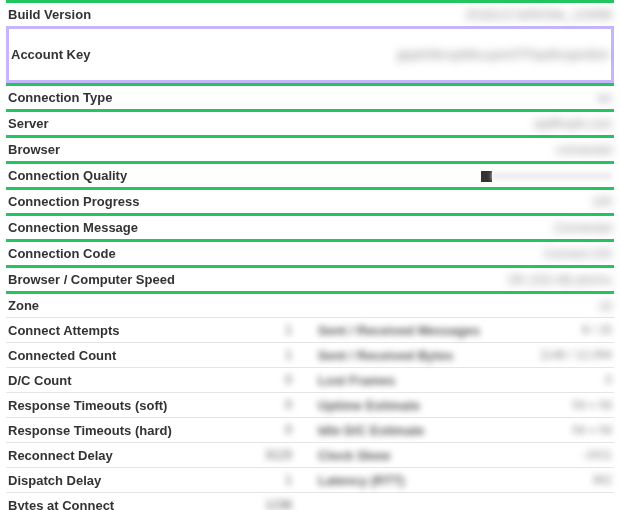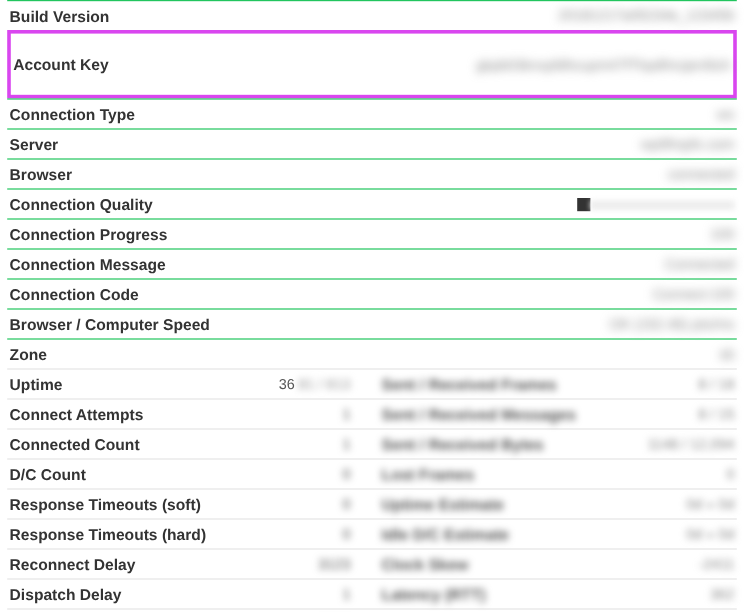--- a/index.html
+++ b/index.html
@@ -18,7 +18,7 @@
     .row {
       display: flex;
       align-items: center;
-      border-top: 1px solid #22c55e;
+      border-top: 3px solid #22c55e;
       min-height: 25px;
       padding: 4px 2px;
     }

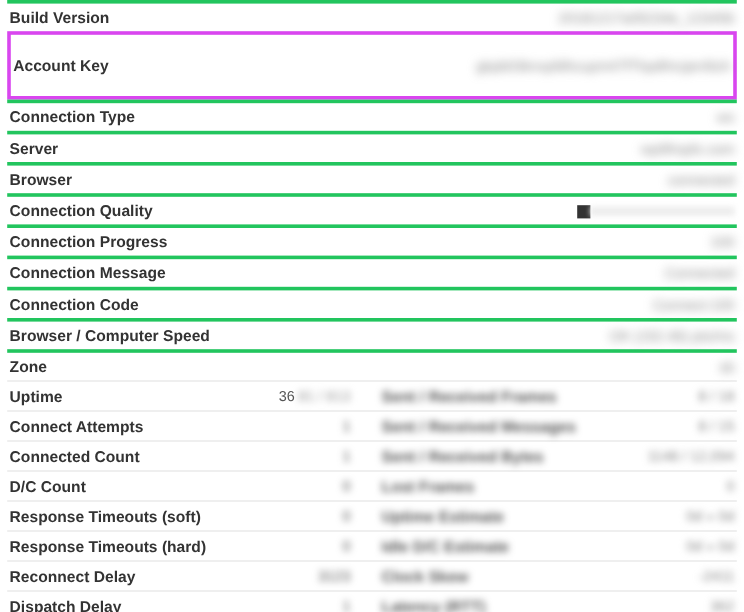--- a/index.html
+++ b/index.html
@@ -23,7 +23,7 @@
       padding: 4px 2px;
     }
     .row.highlighted {
-      border: 3px solid #d946ef;
+      border: 3px solid #c4b5fd;
       padding: 18px 2px;
     }
     .label {

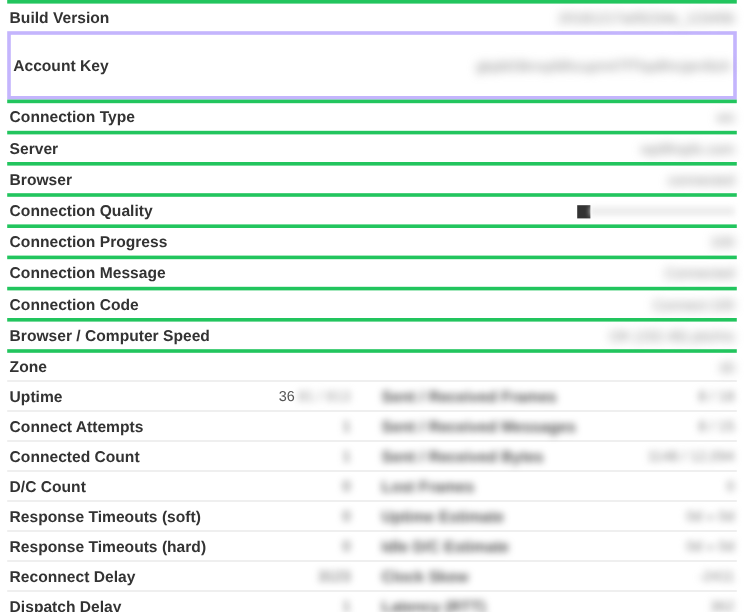--- a/index.html
+++ b/index.html
@@ -161,16 +161,6 @@
   <div id="split-rows">
       <div class="two-col">
         <div class="left-pair">
-          <span class="label left-label">Uptime</span>
-          <span class="val-left"><span>36</span><span class="blur">81 / 813</span></span>
-        </div>
-        <div class="right-pair">
-          <span class="label right-label">Sent / Received Frames</span>
-          <span class="val-right">8 / 18</span>
-        </div>
-      </div>
-      <div class="two-col">
-        <div class="left-pair">
           <span class="label left-label">Connect Attempts</span>
           <span class="val-left" style="filter: blur(3px);">1</span>
         </div>

